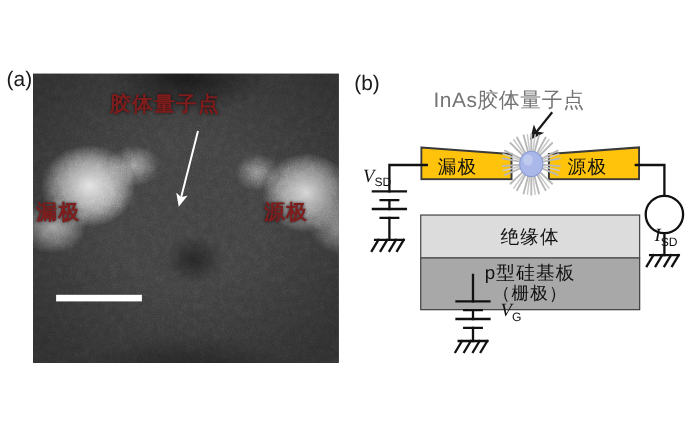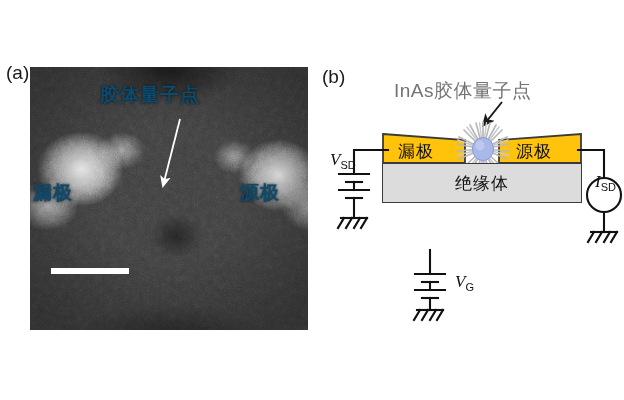--- a/index.html
+++ b/index.html
@@ -63,7 +63,7 @@
   }
 
   .tem-text {
-    color: #0c4a6e;
+    color: #7f1d1d;
     font-family: Liberation Sans, sans-serif;
     font-weight: bold;
     text-shadow: 0 0 3px rgba(0,0,0,0.75);

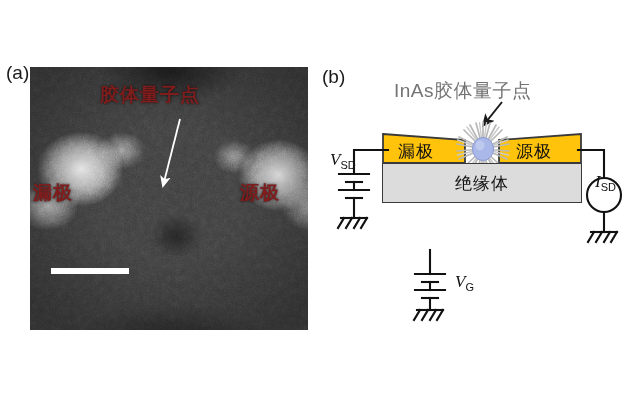--- a/index.html
+++ b/index.html
@@ -106,6 +106,7 @@
     font-family: "Liberation Sans", "DejaVu Sans", sans-serif;
     font-size: 17px;
     letter-spacing: 1px;
+    margin-top: 32px;
   }
   #layer-insulator {
     left: 382px; top: 163px;

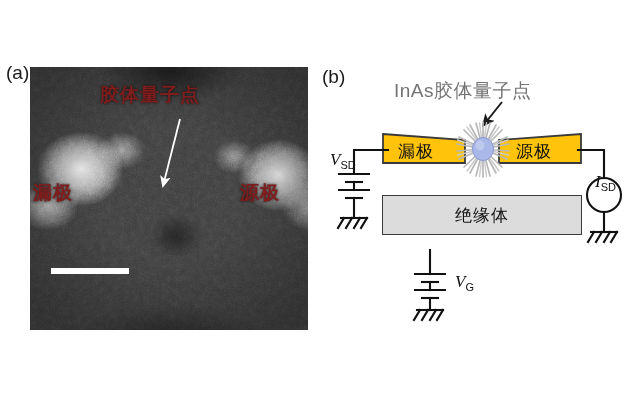--- a/index.html
+++ b/index.html
@@ -320,7 +320,7 @@
       <line x1="43" y1="94" x2="37" y2="104"></line>
     </g>
   </svg>
-  <div class="abs circuit-label" id="isd-label" style="left:595px; top:172px;">
+  <div class="abs circuit-label" id="isd-label" style="left:595px; top:204px;">
     <span>I</span><sub>SD</sub>
   </div>
 

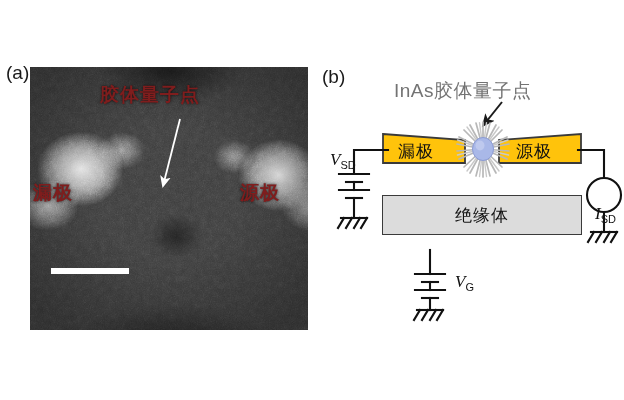--- a/index.html
+++ b/index.html
@@ -281,6 +281,10 @@
     <span>绝缘体</span>
   </div>
 
+  <div class="abs stack-layer" id="layer-substrate">
+    <span>p型硅基板</span>
+    <span class="sub-line2">（栅极）</span>
+  </div>
 
   <svg class="abs" style="left:336px; top:138px;" width="56" height="105" xmlns="http://www.w3.org/2000/svg">
     <g stroke="#111111" stroke-width="2.1" fill="none" stroke-linecap="square">

